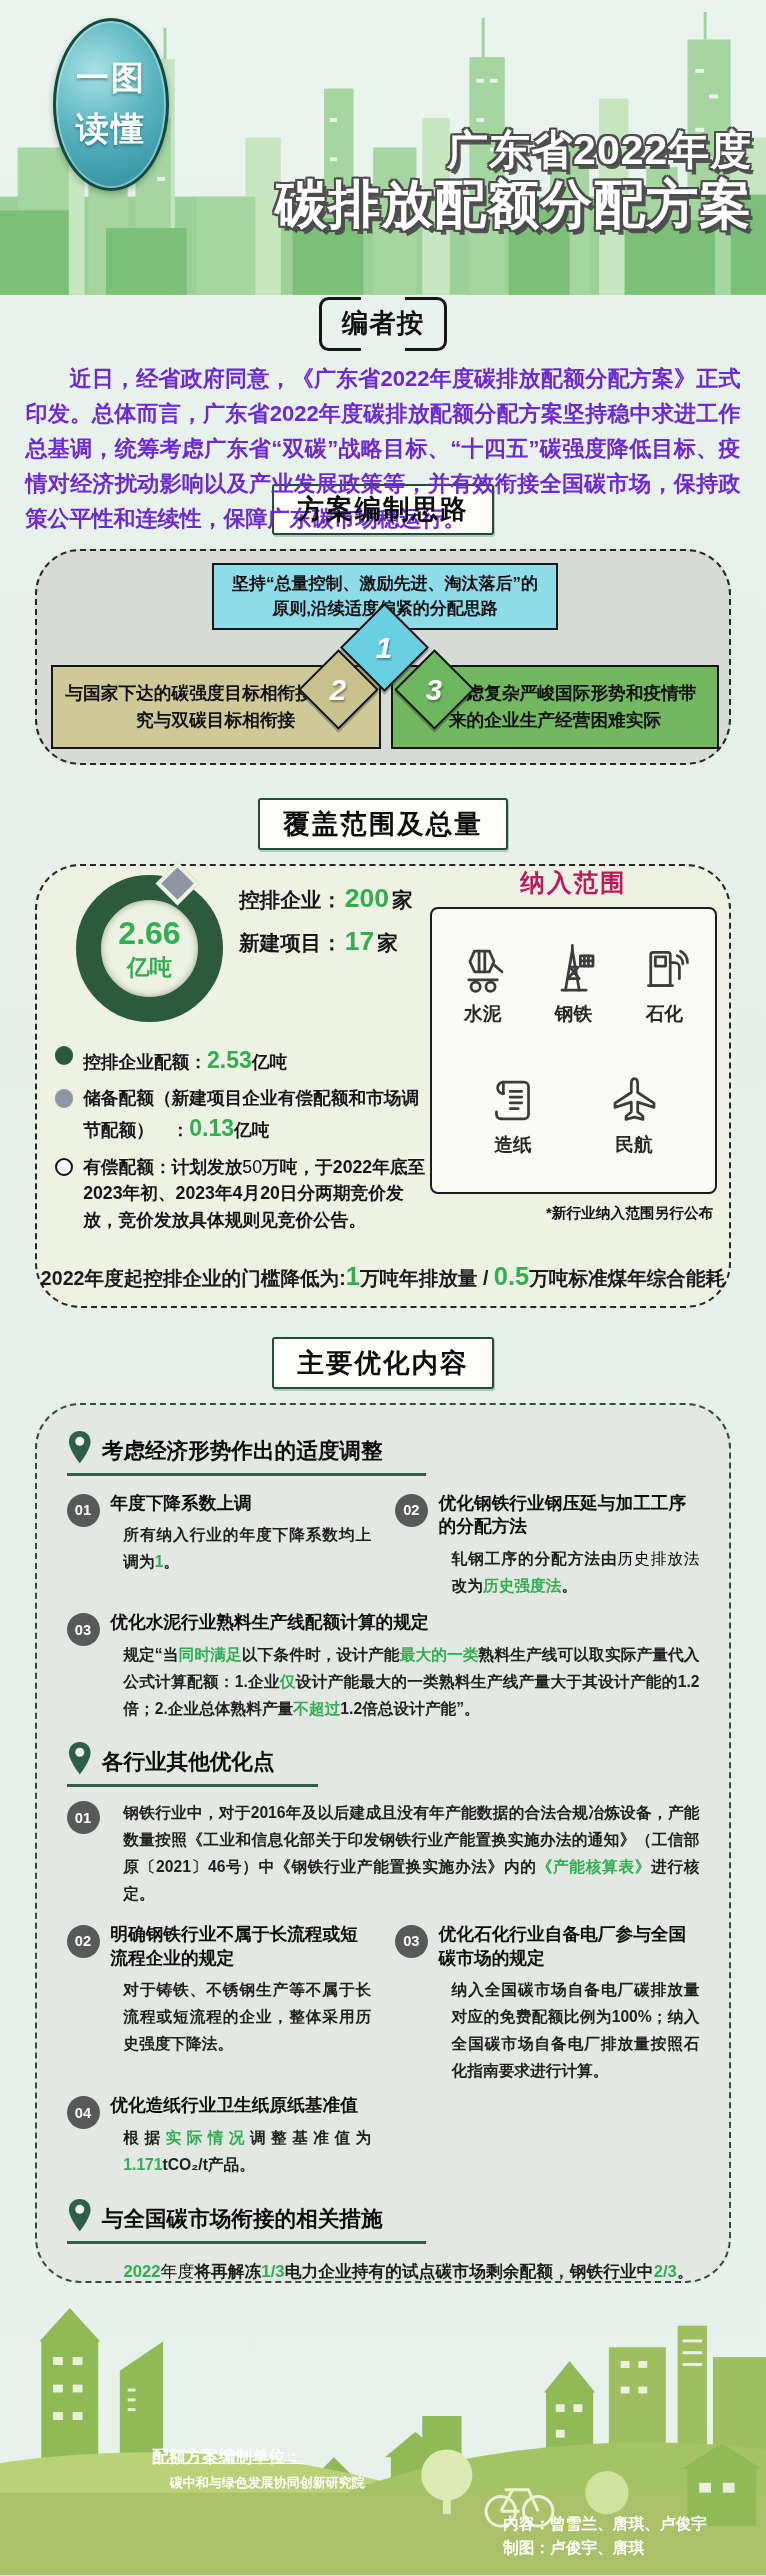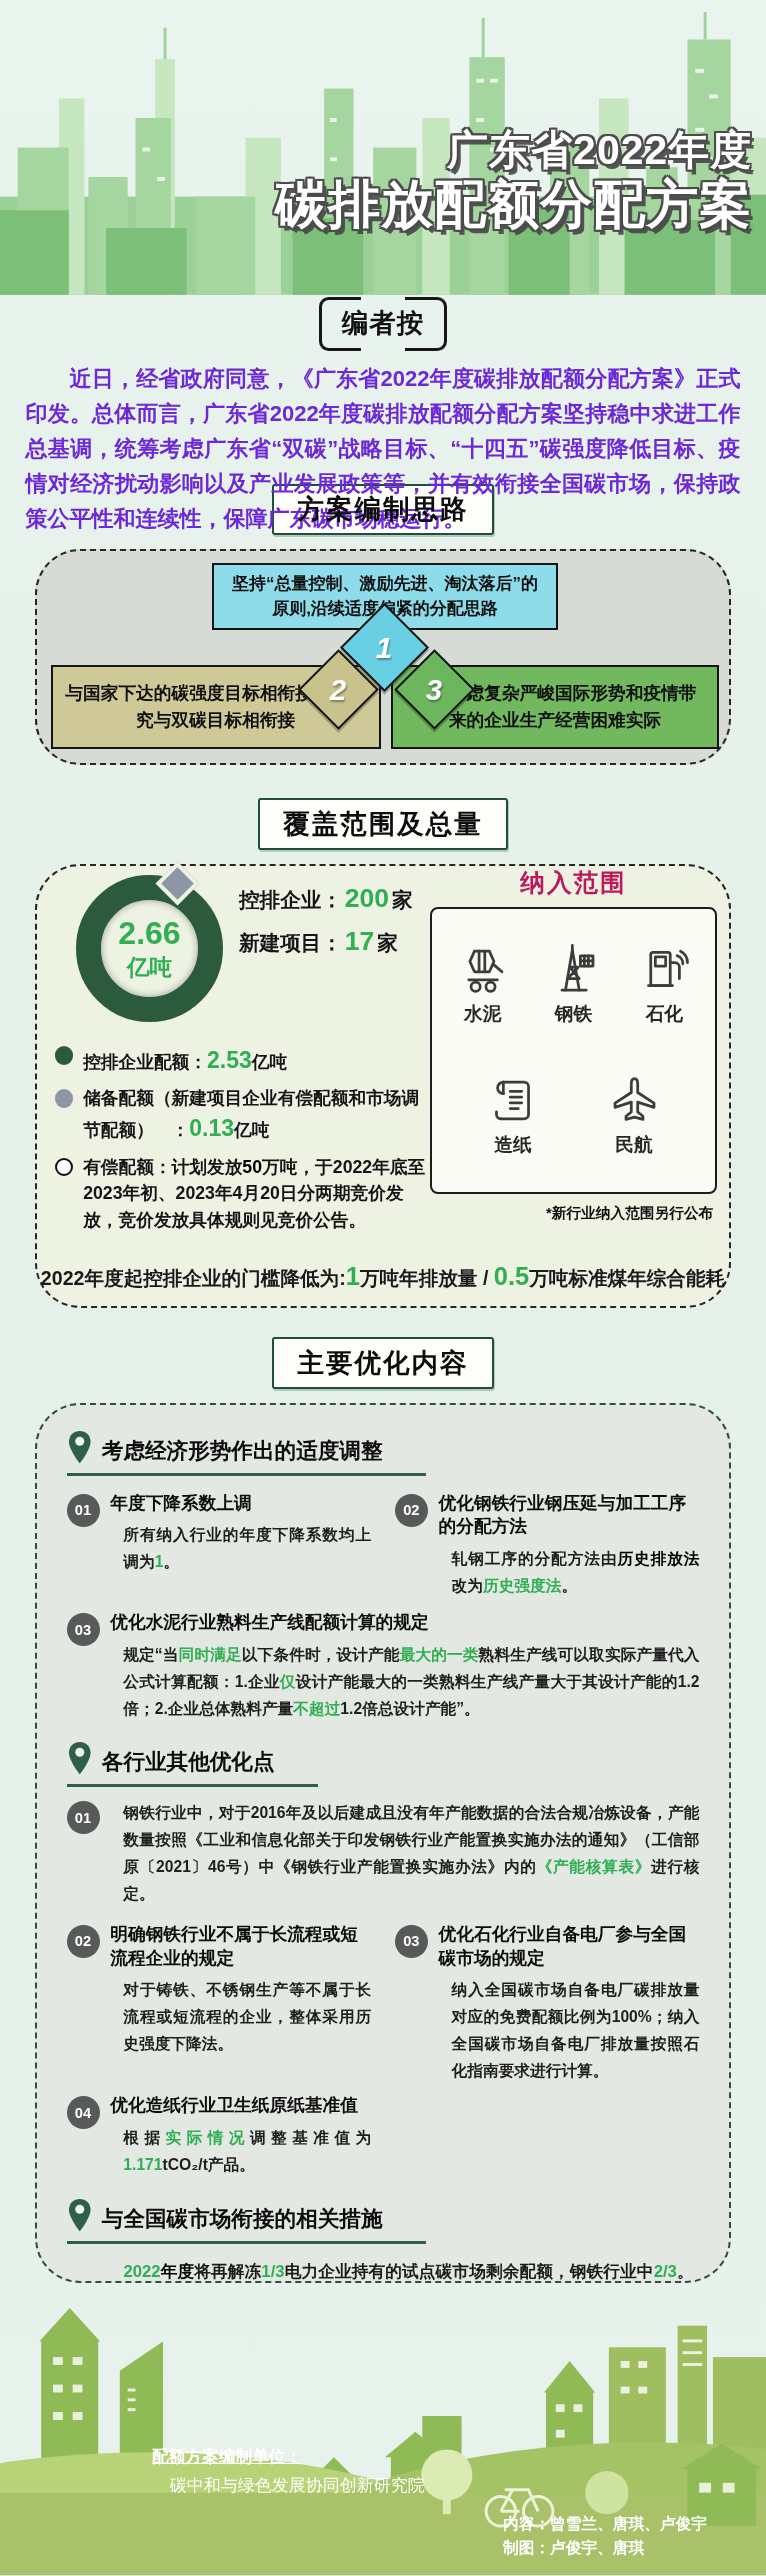--- a/index.html
+++ b/index.html
@@ -203,6 +203,10 @@
         <rect x="160" y="180" width="8" height="4"></rect>
     </g>
   </svg>
+  <div class="badge">
+    <span>一图</span>
+    <span>读懂</span>
+  </div>
   <div class="main-title">
     <span class="t1">广东省2022年度</span>
     <span class="t2">碳排放配额分配方案</span>

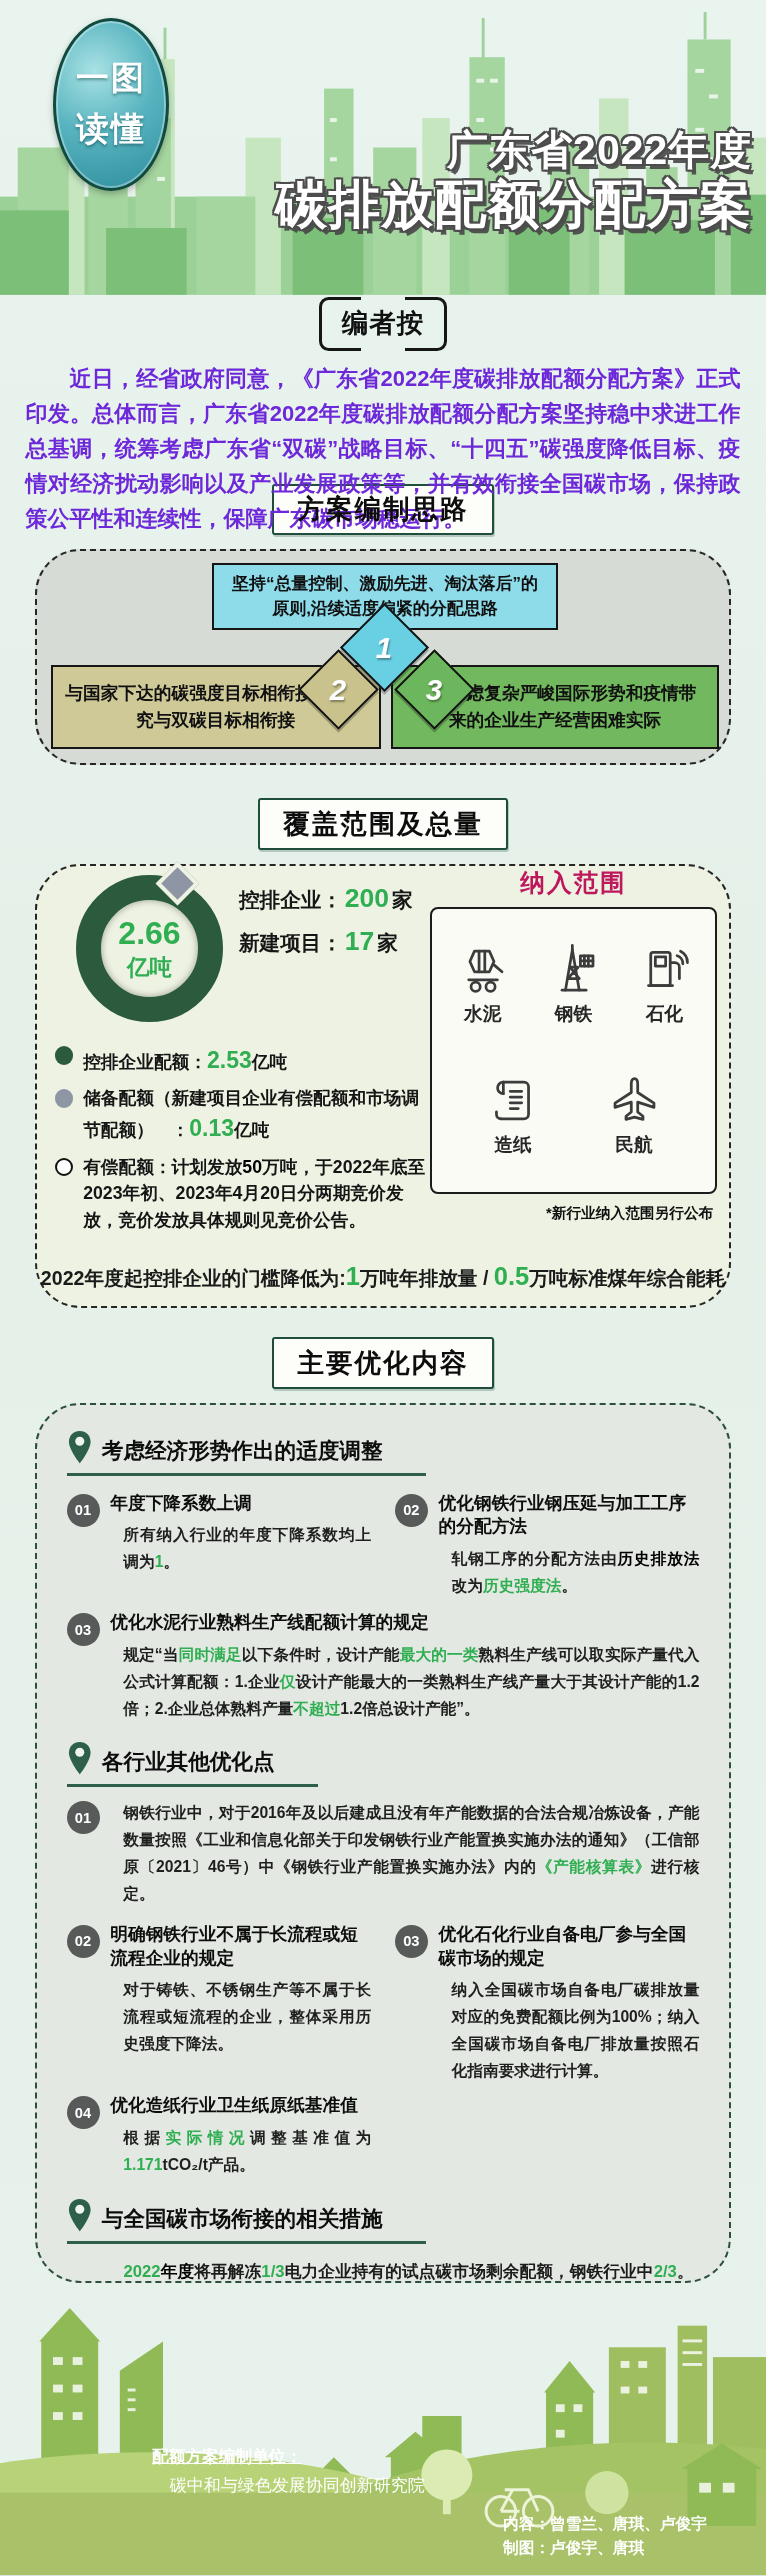--- a/index.html
+++ b/index.html
@@ -12,7 +12,7 @@
   }
   .hl-g  { color:#2fae52; font-weight:800; }
   .hl-gl { color:#2fae52; font-weight:900; font-size:1.3em; }
-  .hl-b  { font-weight:700; color:#000; }
+  .hl-b  { font-weight:400; color:#000; }
 
   
   .header { position:relative; height:295px; overflow:hidden; }

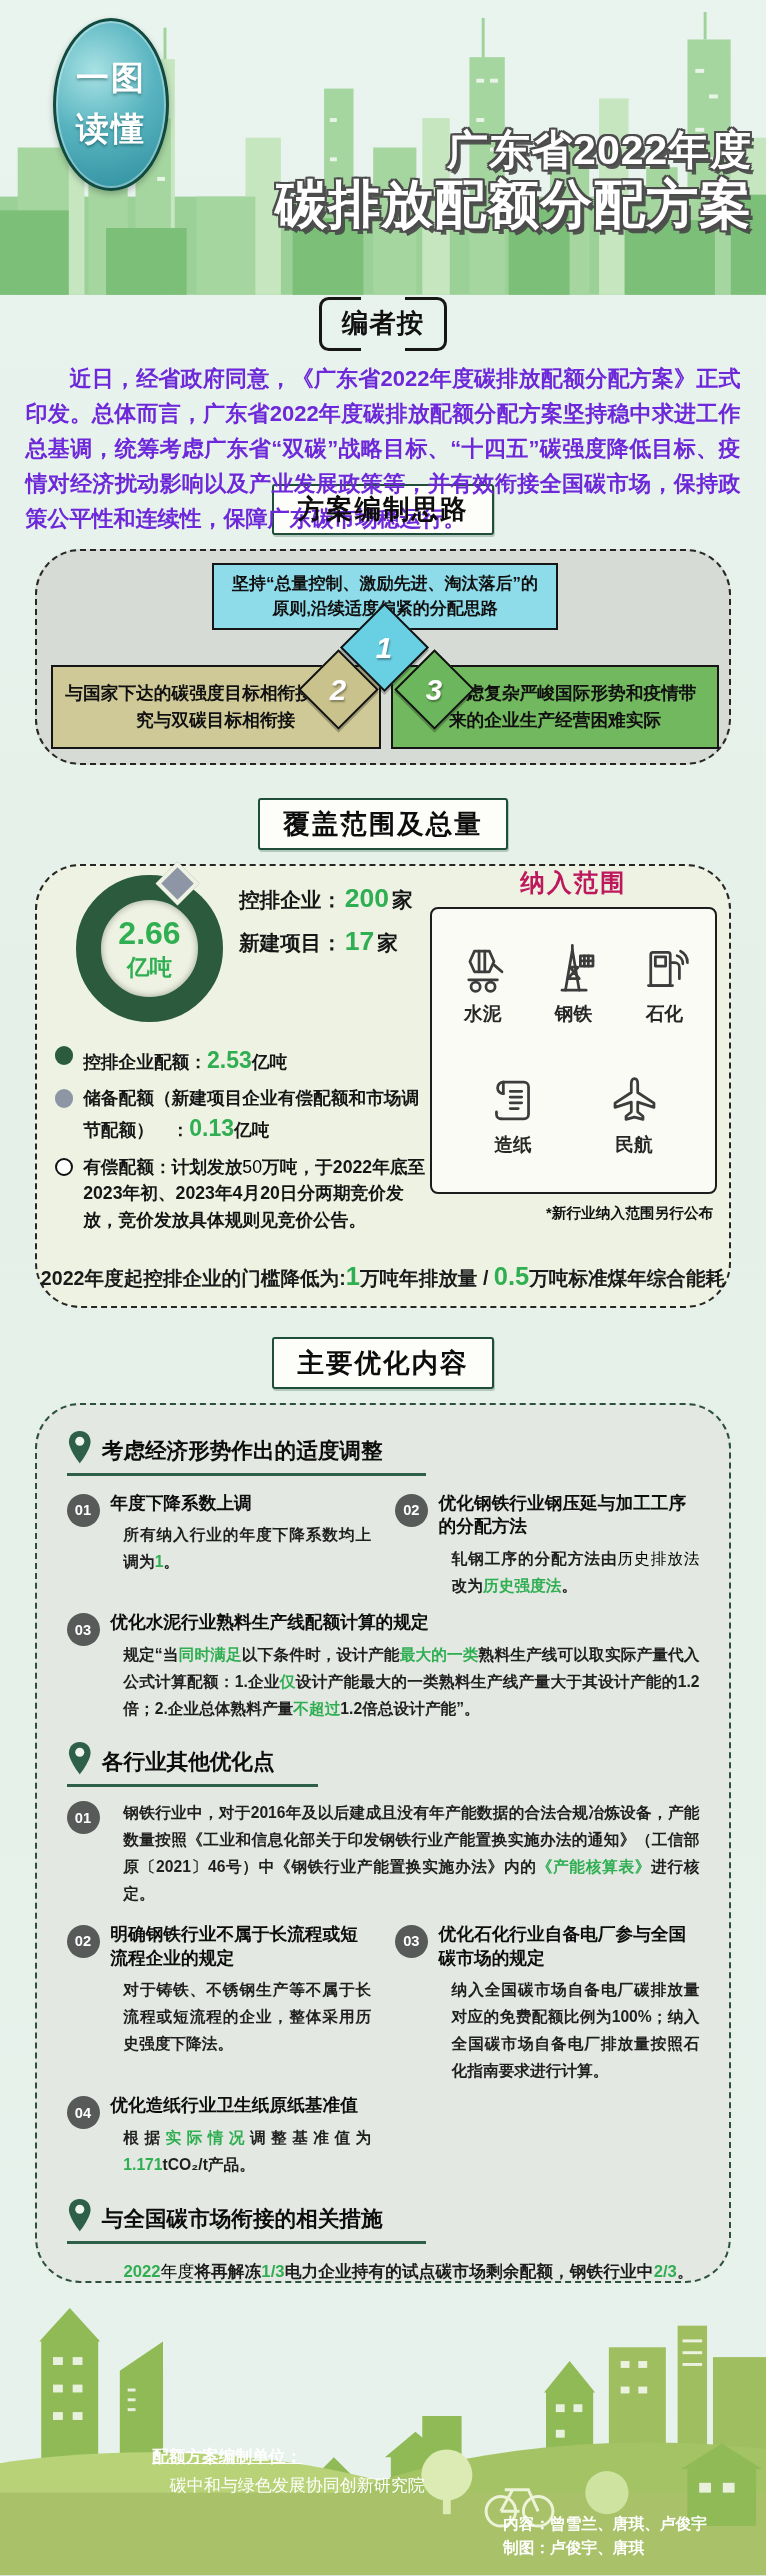--- a/index.html
+++ b/index.html
@@ -146,7 +146,7 @@
   .credits ul { list-style:none; }
   .credits li { font-size:15.7px; font-weight:700; line-height:1.45; padding-left:17.7px; position:relative; }
   .credits li::before { content:"•"; position:absolute; left:2px; }
-  .credits .sub { font-size:17px; font-weight:400; line-height:1.45; padding-left:17.7px; }
+  .credits .sub { font-size:13px; font-weight:700; line-height:1.45; padding-left:17.7px; }
   .credits2 { position:absolute; left:503px; top:212px; color:#fff; font-size:15.7px; font-weight:700; line-height:1.5; }
 </style>
 </head>

